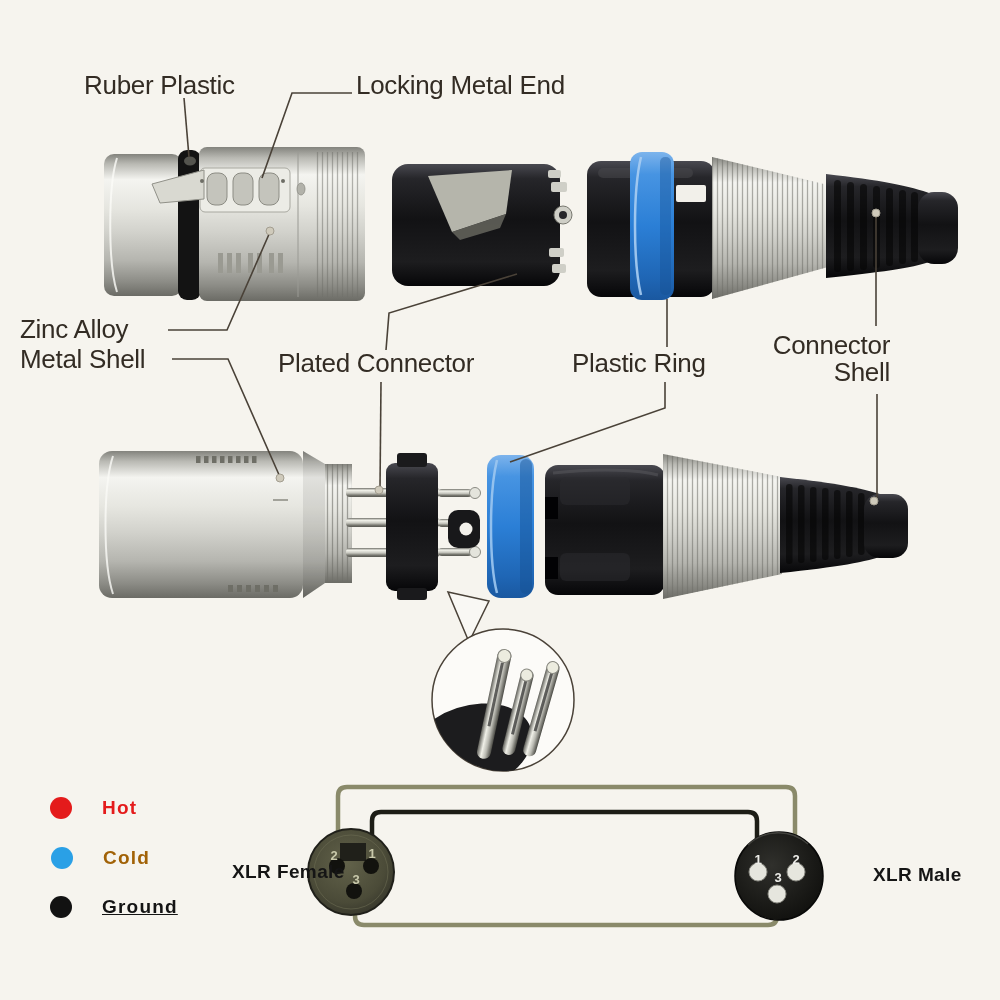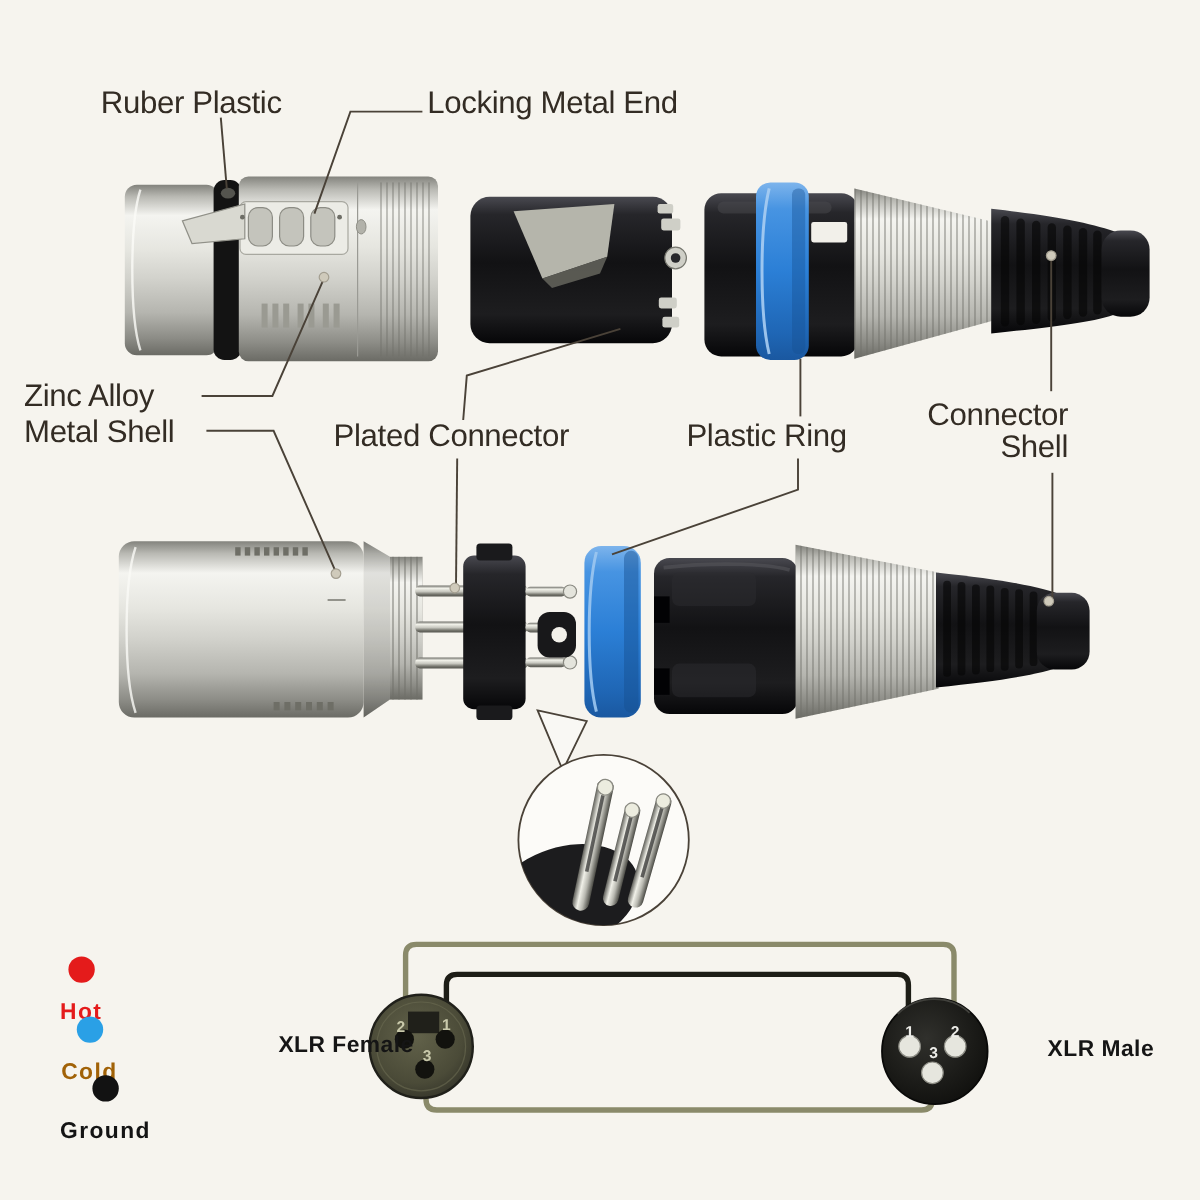--- a/index.html
+++ b/index.html
@@ -10,7 +10,7 @@
   .lbl{position:absolute;color:#332c24;font-size:26px;letter-spacing:-0.3px;white-space:nowrap;
        font-family:"Liberation Sans",sans-serif;}
   .lbl.two{line-height:30px;}
-  .legend-item{position:absolute;display:flex;align-items:center;gap:14px;flex-direction:column;}
+  .legend-item{position:absolute;display:flex;gap:30px;}
   .dot{width:22px;height:22px;border-radius:50%;}
   .dot-hot{background:#e41b1b;}
   .dot-cold{background:#2aa0e6;}

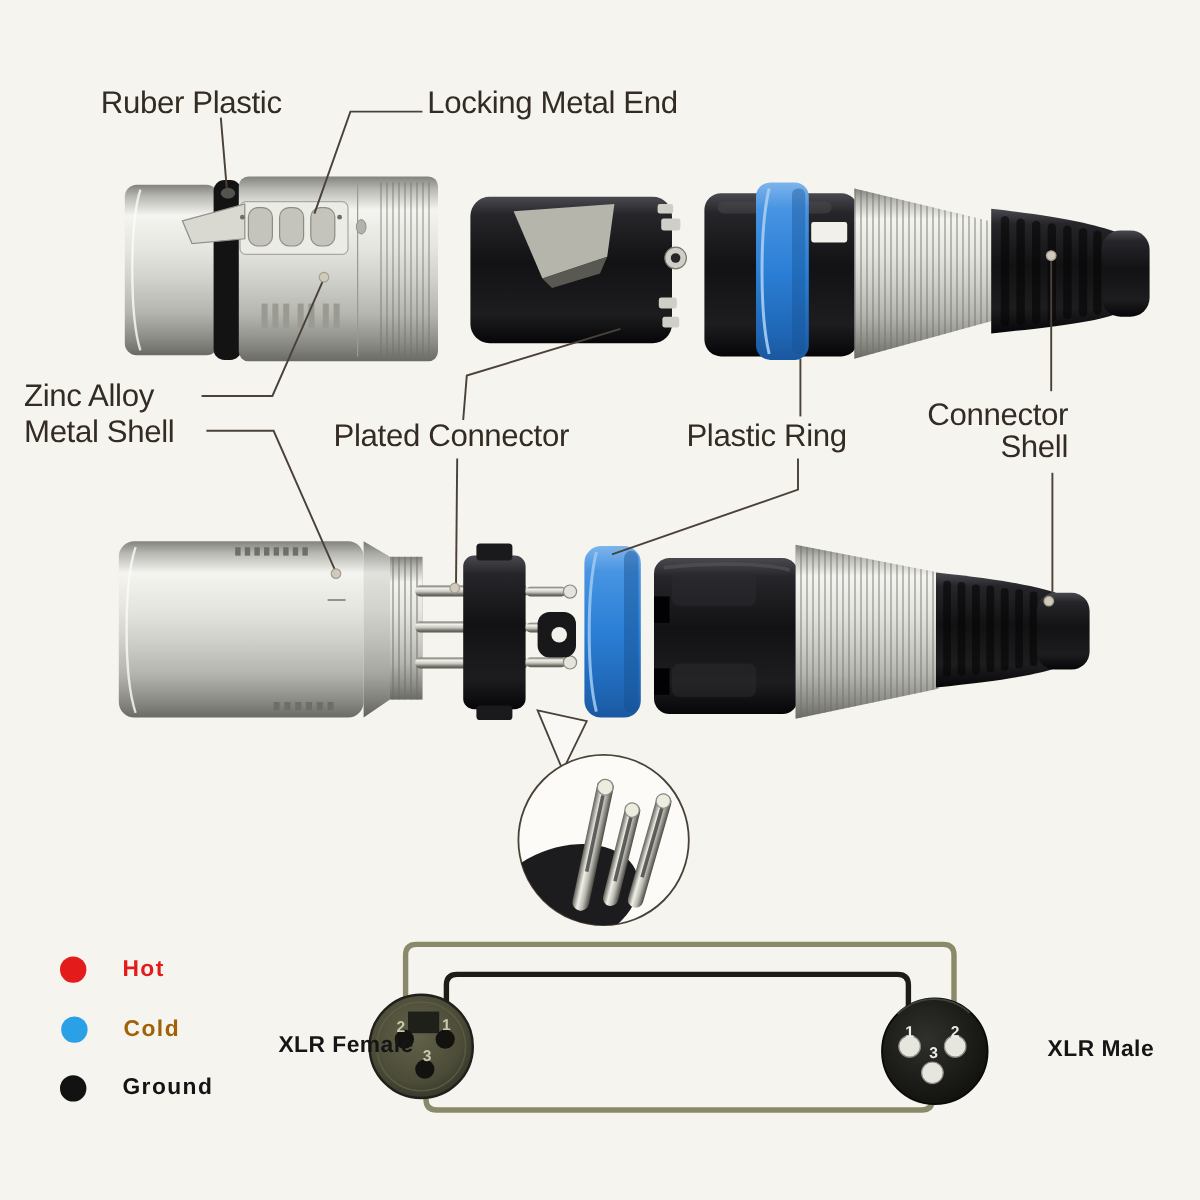--- a/index.html
+++ b/index.html
@@ -18,7 +18,7 @@
   .legend-label{font-weight:bold;font-size:19px;letter-spacing:1.2px;}
   .legend-label.hot{color:#e41b1b;}
   .legend-label.cold{color:#a16207;}
-  .legend-label.ground{color:#141414;}
+  .legend-label.ground{color:#141414;text-decoration:underline;}
   .xlr-label{position:absolute;font-weight:bold;font-size:19px;color:#151515;letter-spacing:0.4px;white-space:nowrap;margin-left:35px;}
 </style>
 </head>

